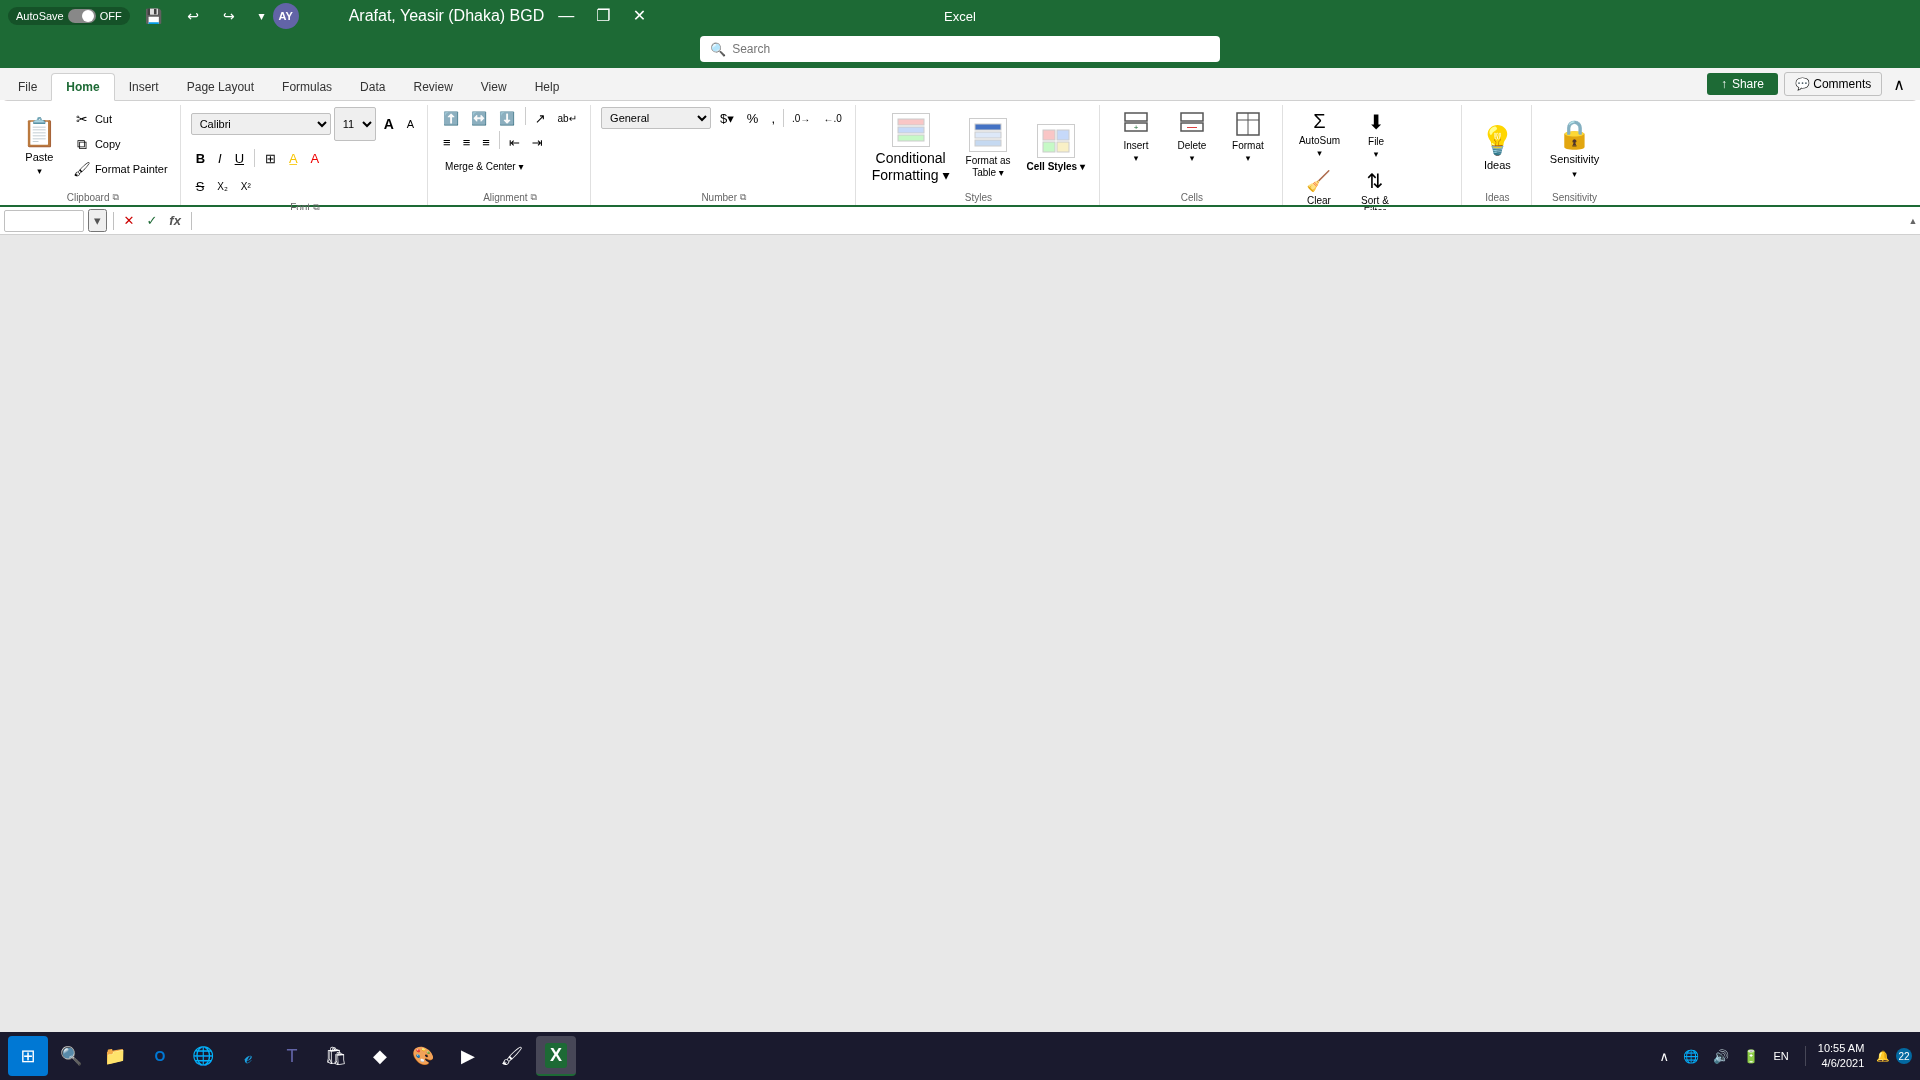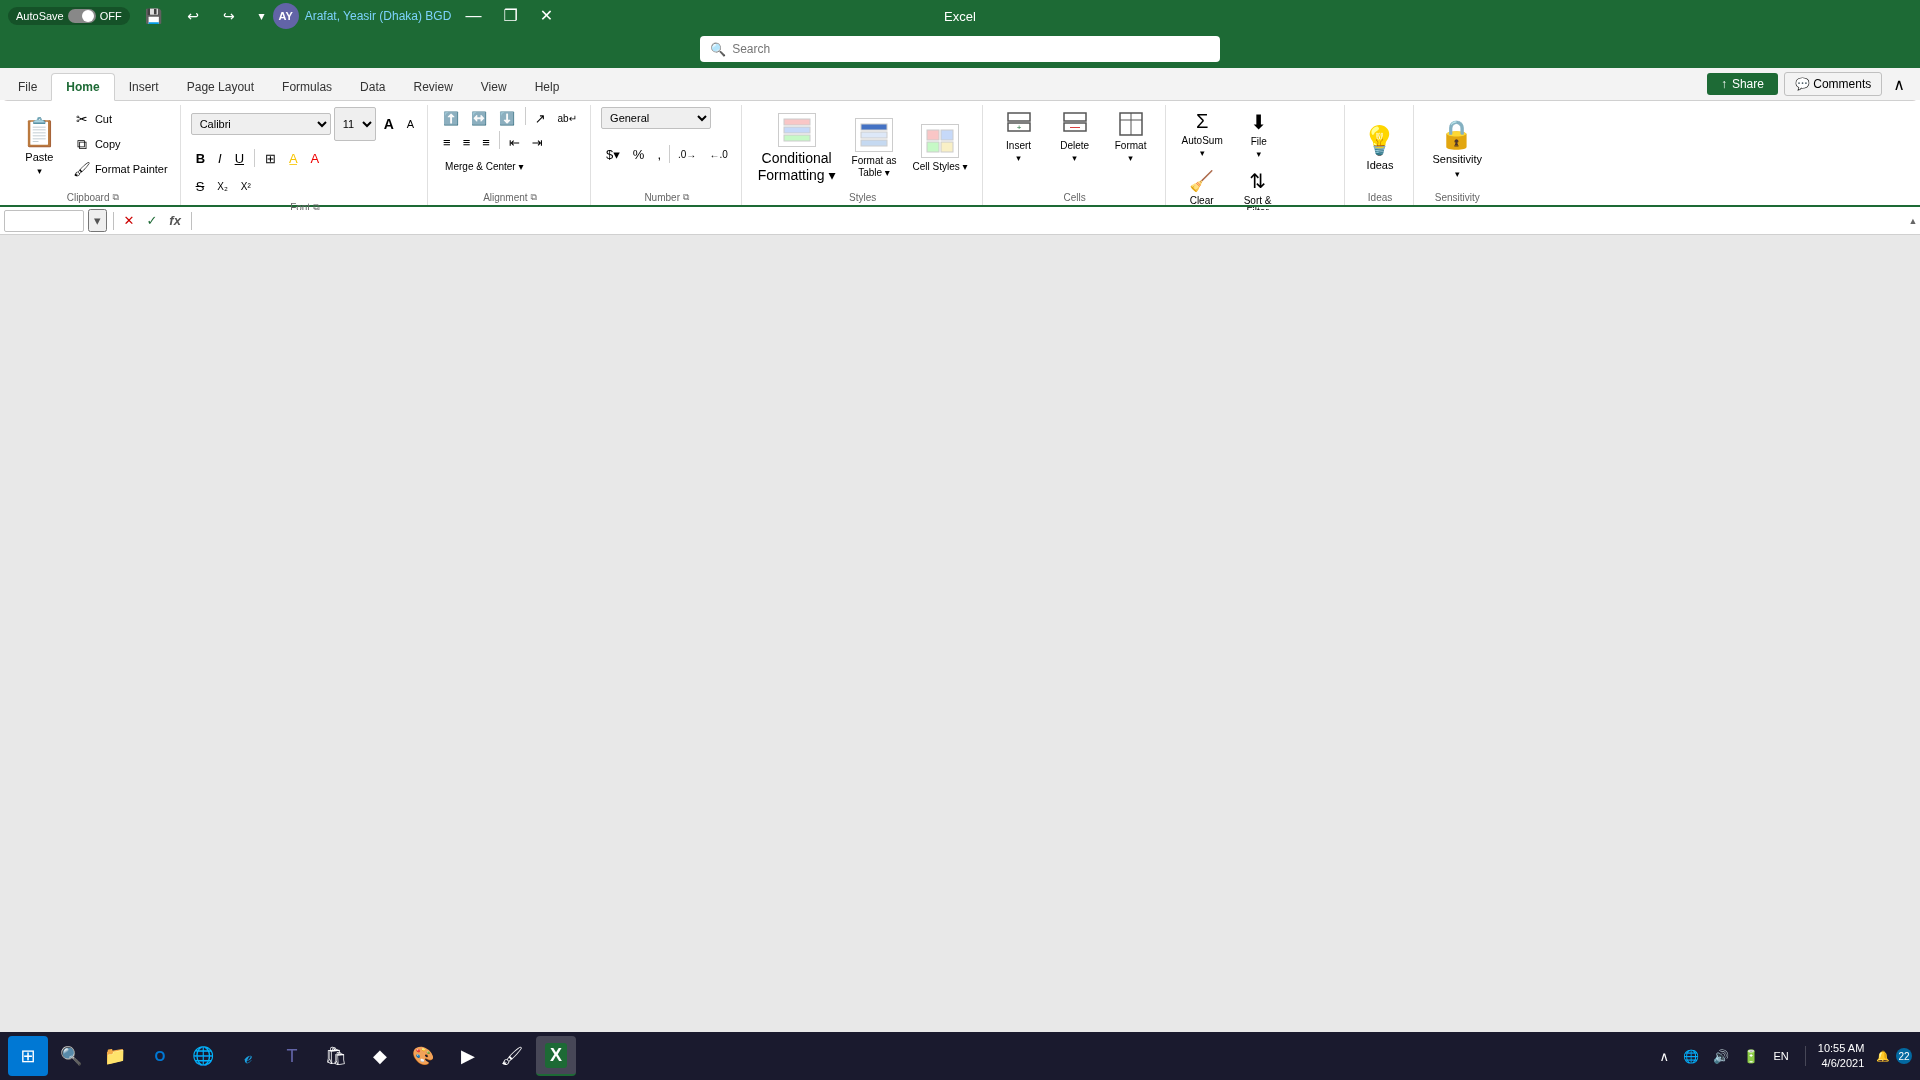--- a/index.html
+++ b/index.html
@@ -216,7 +216,7 @@
           <div class="user-avatar">
             <span>AY</span>
           </div>
-          <span style="color:#7dd3fc;font-size:12px;">Arafat, Yeasir (Dhaka) BGD</span>
+          <span style="color:#ffffff;font-size:16px;margin-left:44px;">Arafat, Yeasir (Dhaka) BGD</span>
         </div>
         <button class="win-btn">—</button>
         <button class="win-btn">❐</button>

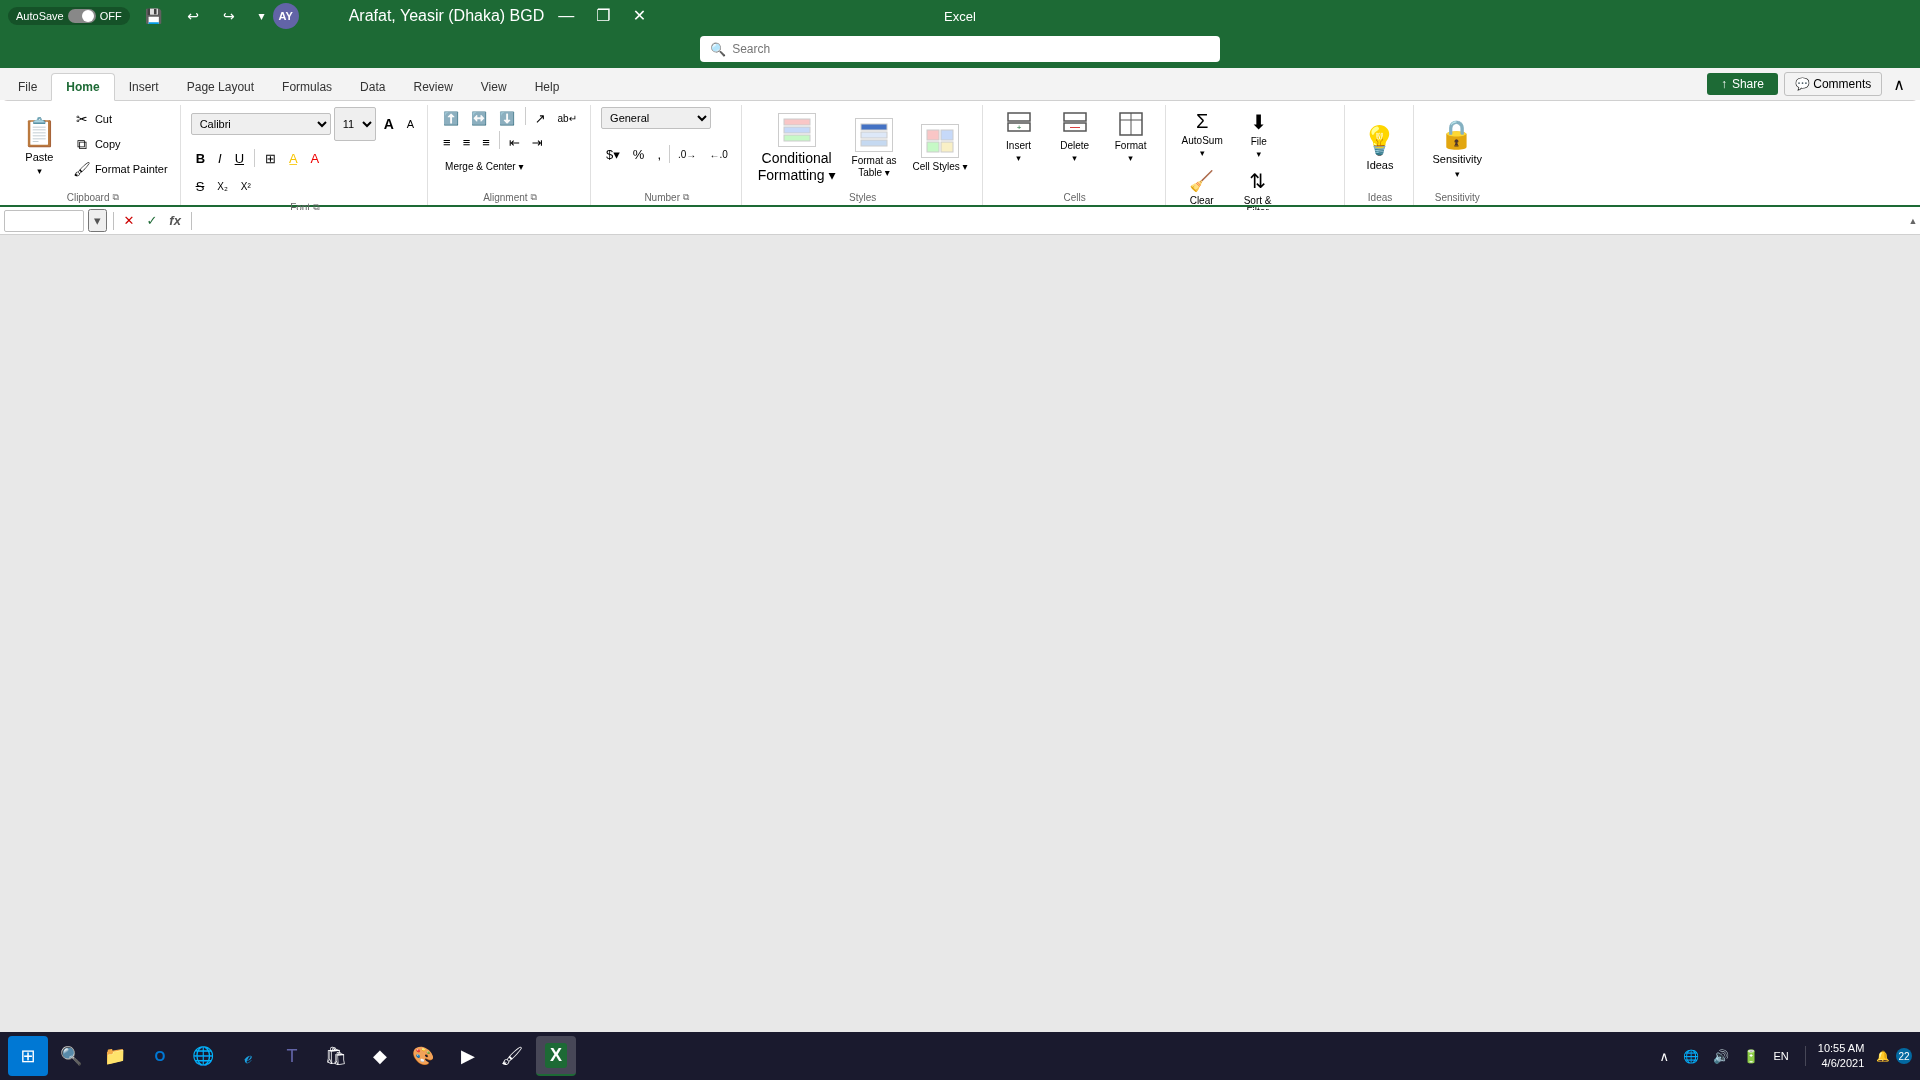--- a/index.html
+++ b/index.html
@@ -359,7 +359,7 @@
       </div>
 
       <div class="ribbon-group">
-        <div class="ribbon-group-content" style="flex-direction:column;gap:14px;">
+        <div class="ribbon-group-content" style="gap:4px;">
           <div>
             <select class="num-select">
               <option>General</option>

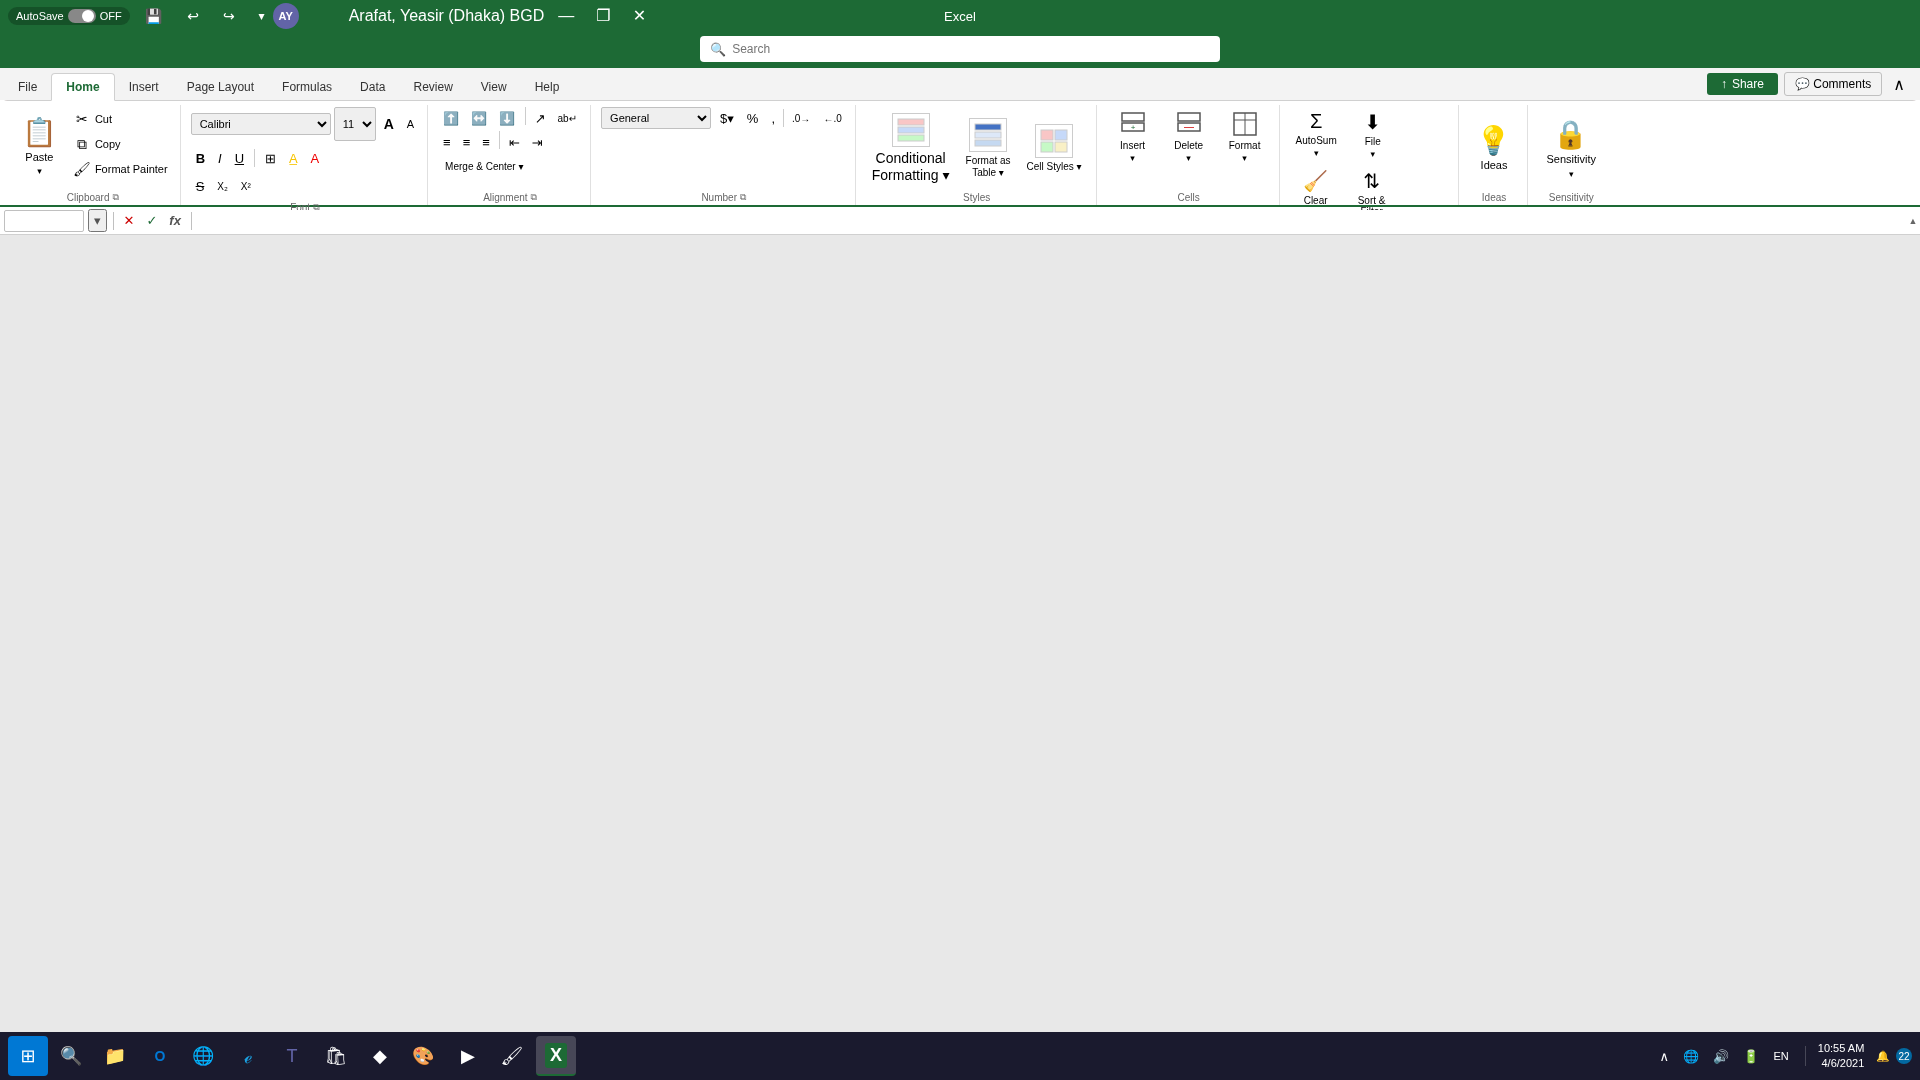--- a/index.html
+++ b/index.html
@@ -414,7 +414,7 @@
                 <rect x="16" y="14" width="12" height="10" fill="#f9f0c6" stroke="#ccc"></rect>
               </svg>
             </div>
-            <span style="font-size:10px;text-align:left;line-height:1.2;">Cell Styles ▾</span>
+            <span style="font-size:10px;text-align:left;line-height:1.2;font-weight:bold;">Cell Styles ▾</span>
           </div>
         </div>
         <div class="ribbon-group-label">

